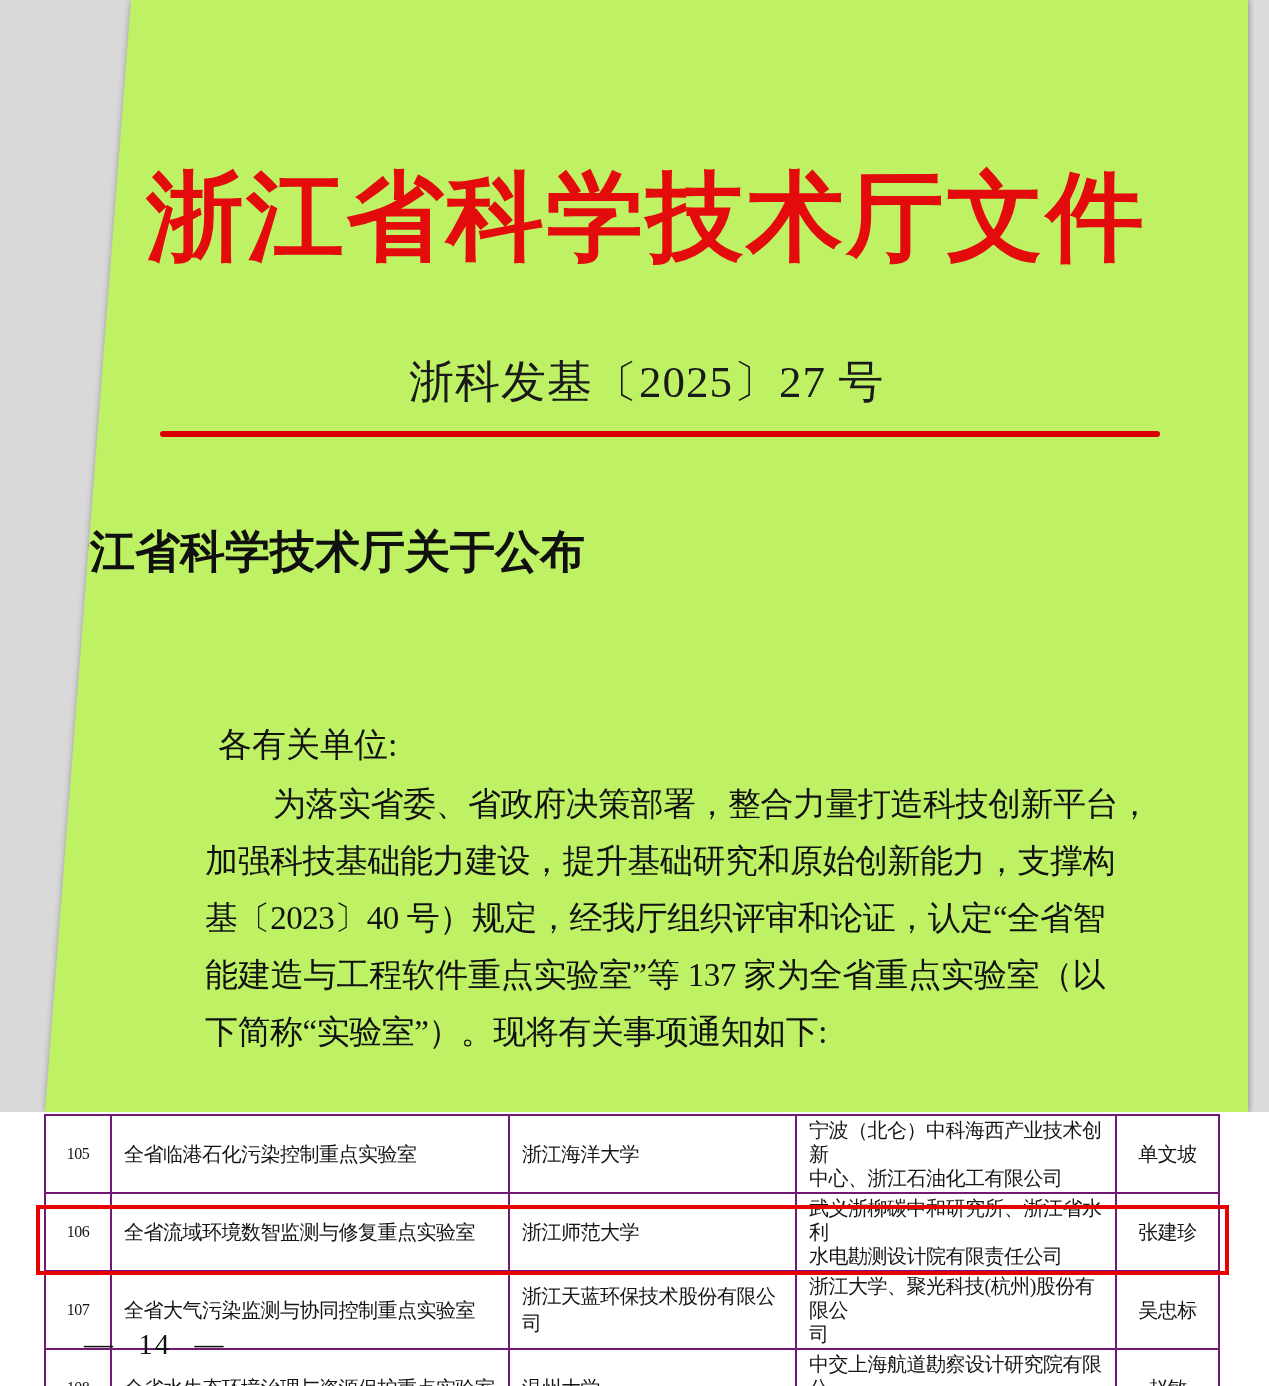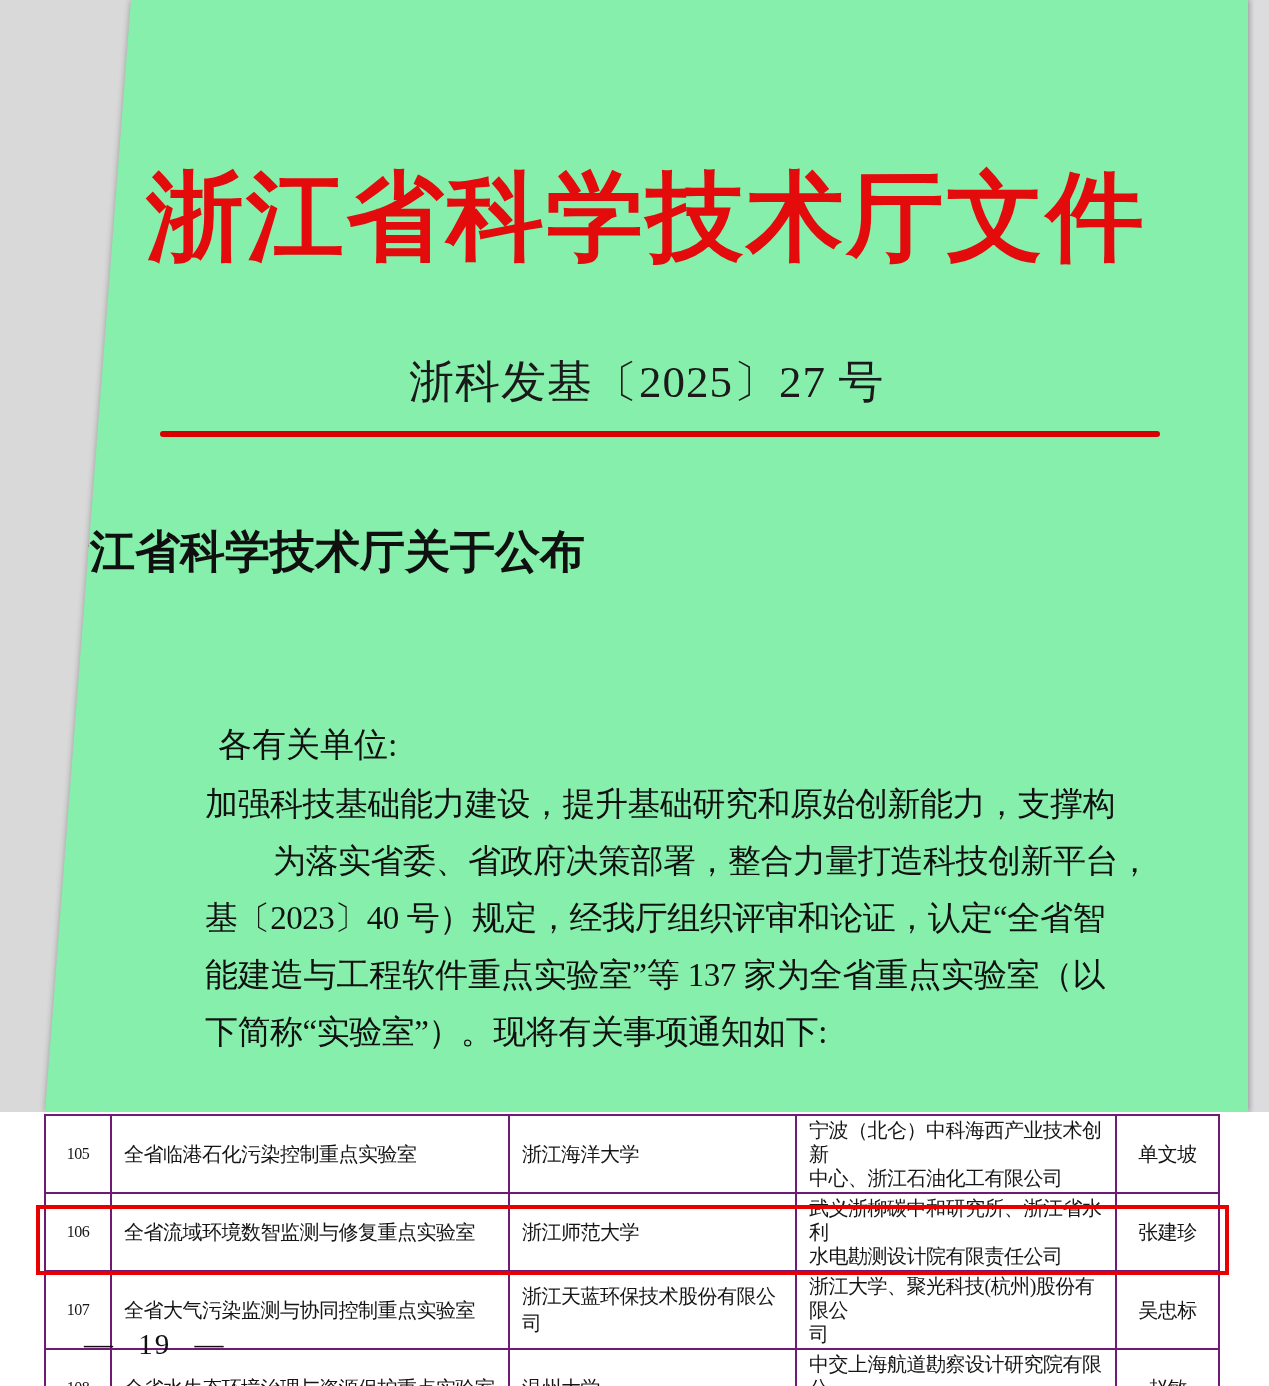--- a/index.html
+++ b/index.html
@@ -15,7 +15,7 @@
   
   .page-wrap{position:absolute; top:0; left:0; width:1269px; height:1112px; filter:drop-shadow(0 0 3px rgba(0,0,0,.30));}
   .page{
-    position:absolute; top:0; left:0; width:1269px; height:1112px; background:#86efac;
+    position:absolute; top:0; left:0; width:1269px; height:1112px; background:#bef264;
     clip-path:polygon(131px 0px, 1248px 0px, 1248px 1112px, 45px 1112px);
   }
   .doc-header-title{

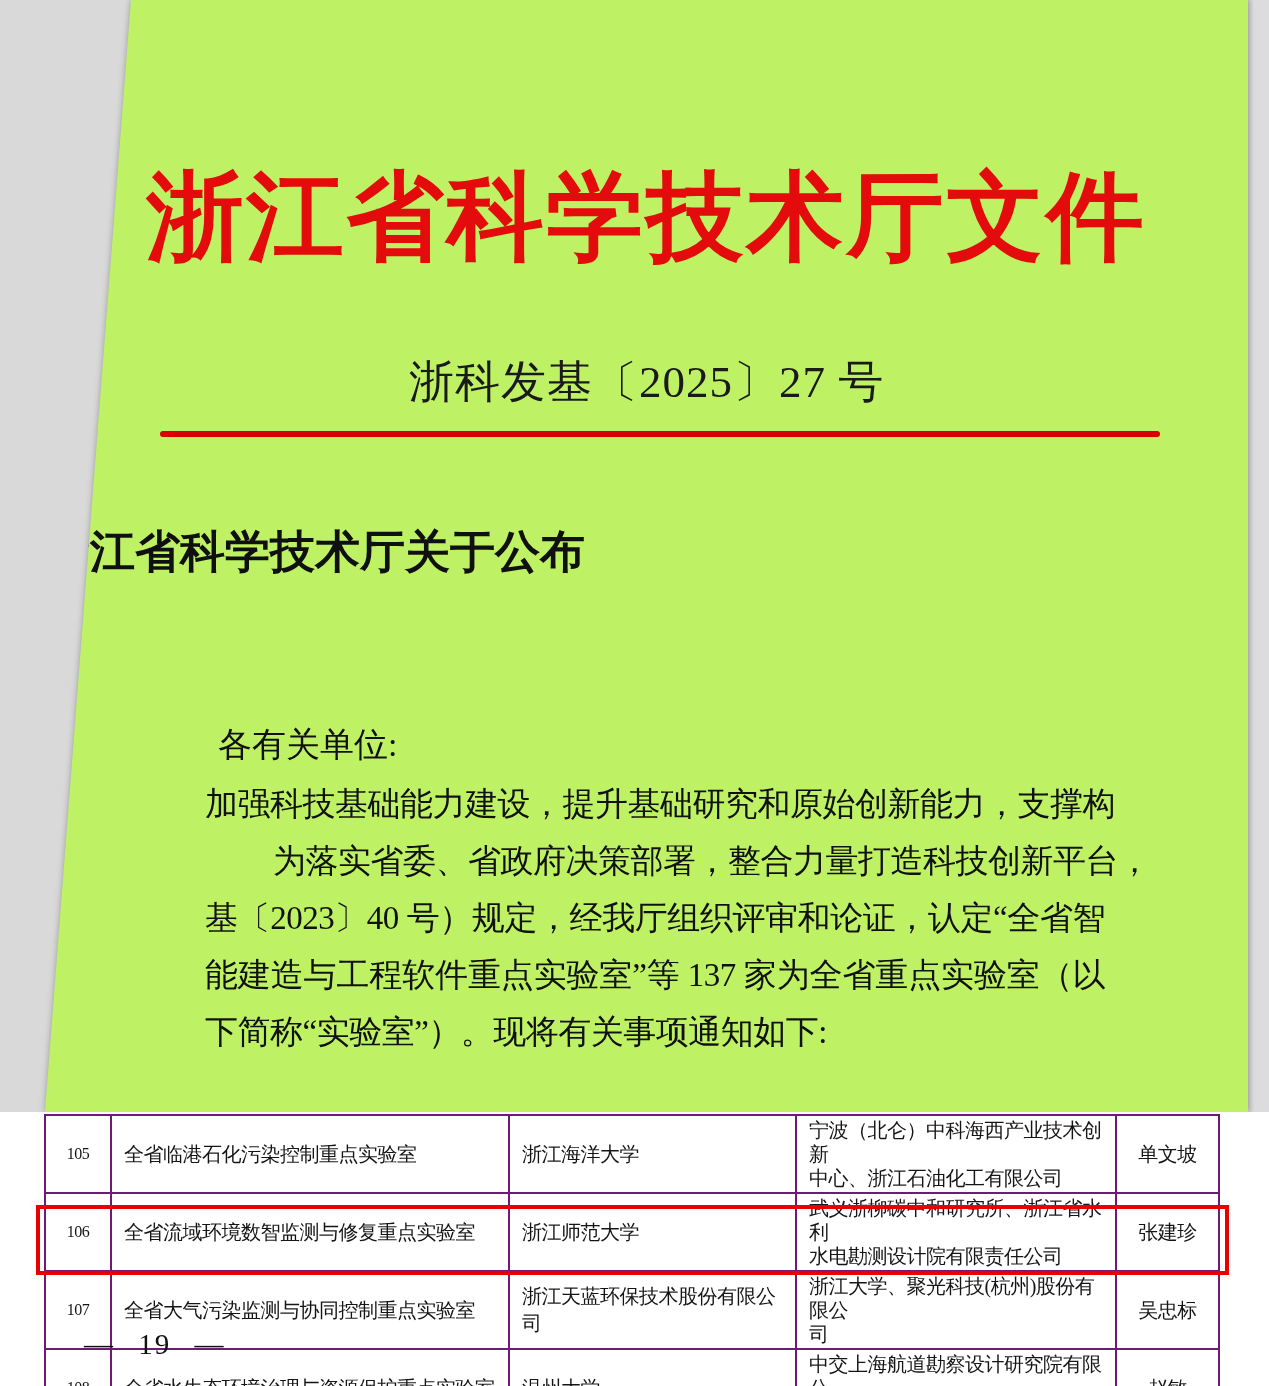--- a/index.html
+++ b/index.html
@@ -70,8 +70,8 @@
       <div class="salutation">各有关单位:</div>
 
       <div class="body-text">
+          <div class="body-line first">为落实省委、省政府决策部署，整合力量打造科技创新平台，</div>
           <div class="body-line">加强科技基础能力建设，提升基础研究和原始创新能力，支撑构</div>
-          <div class="body-line first">为落实省委、省政府决策部署，整合力量打造科技创新平台，</div>
           <div class="body-line">基〔2023〕40 号）规定，经我厅组织评审和论证，认定“全省智</div>
           <div class="body-line">能建造与工程软件重点实验室”等 137 家为全省重点实验室（以</div>
           <div class="body-line last">下简称“实验室”）。现将有关事项通知如下:</div>

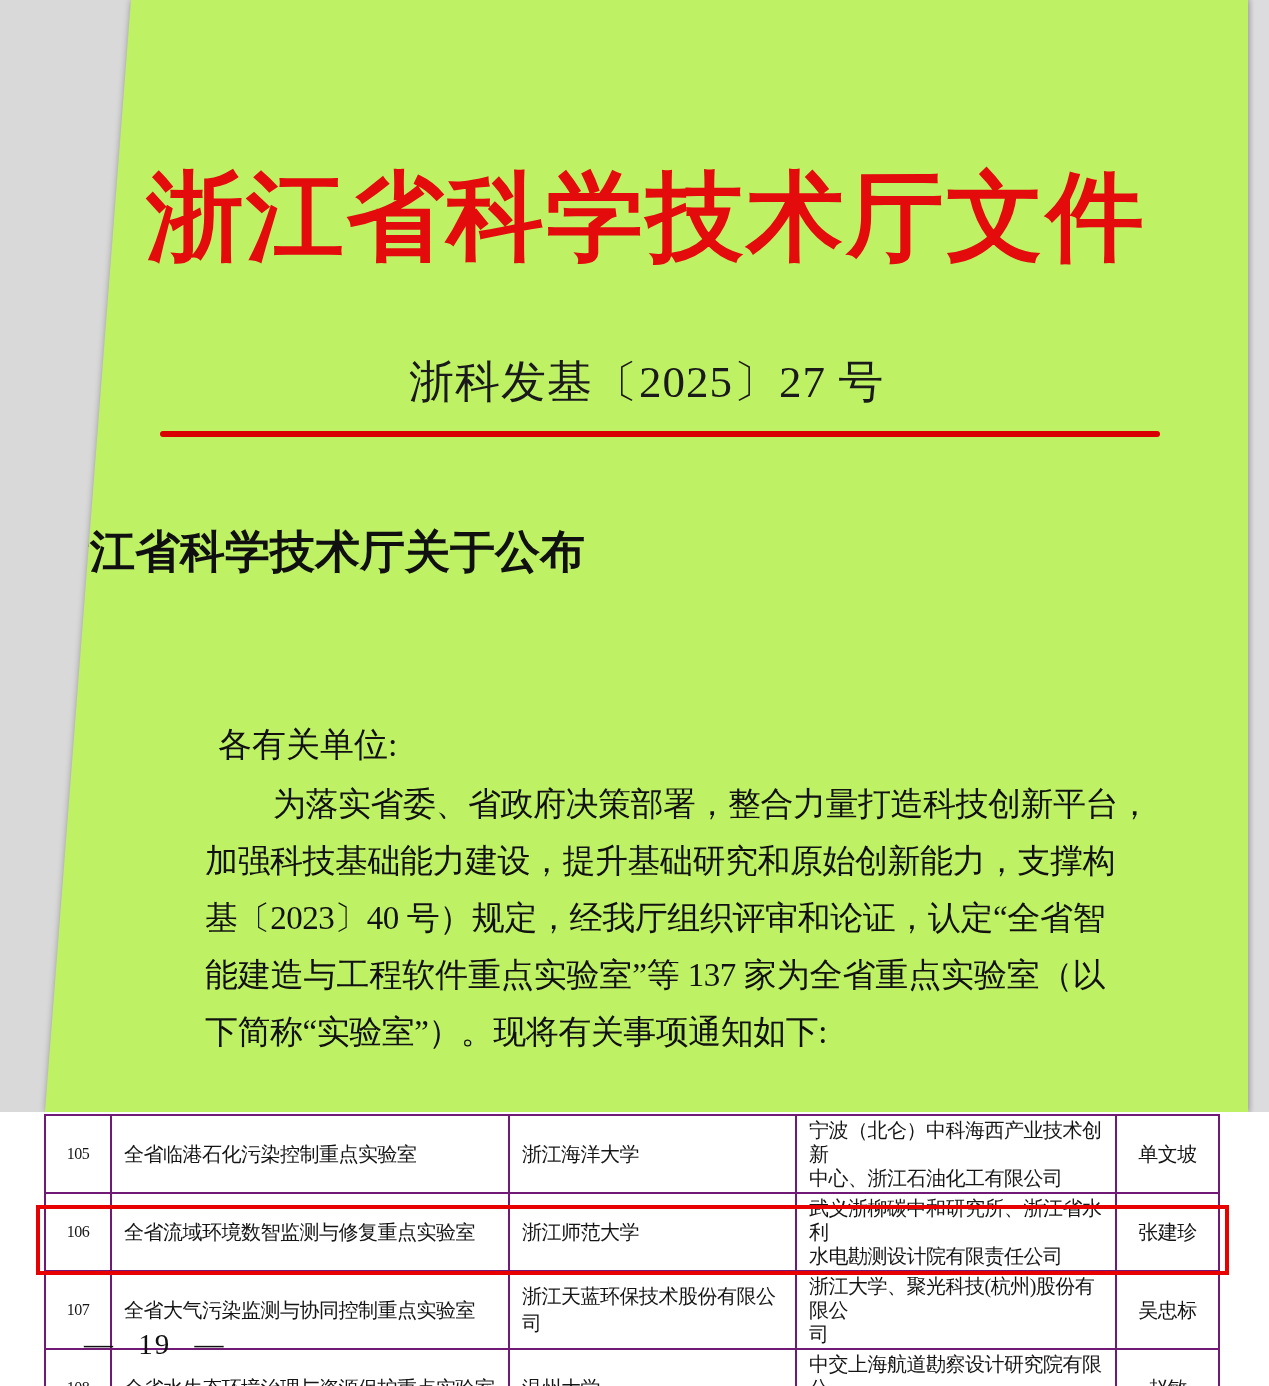--- a/index.html
+++ b/index.html
@@ -128,7 +128,7 @@
 
   <div class="highlight-box"></div>
 
-  <div class="page-num">— 19 —</div>
+  <div class="page-num">— 14 —</div>
 
 </div>
 

